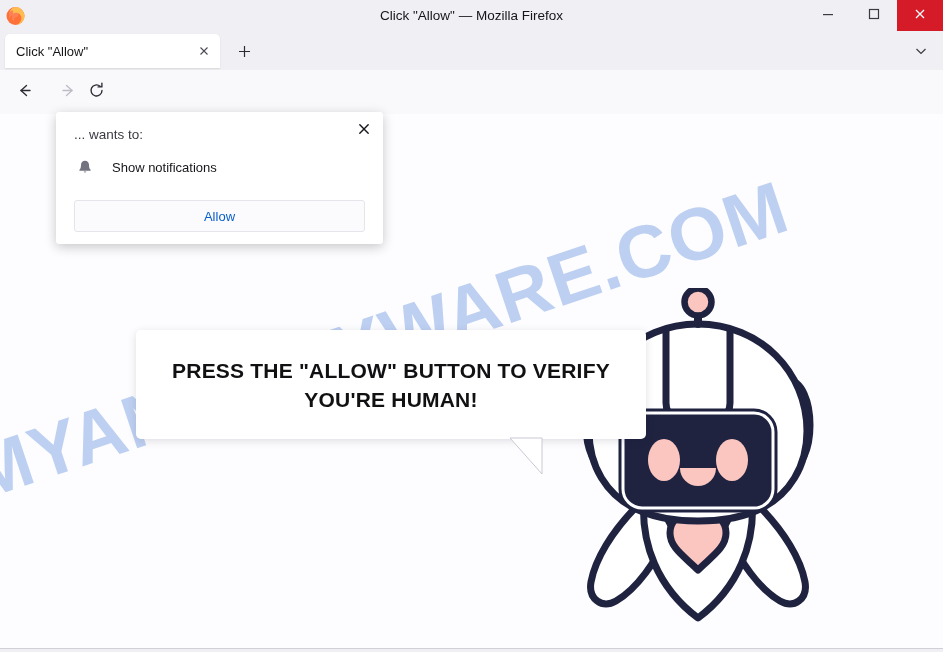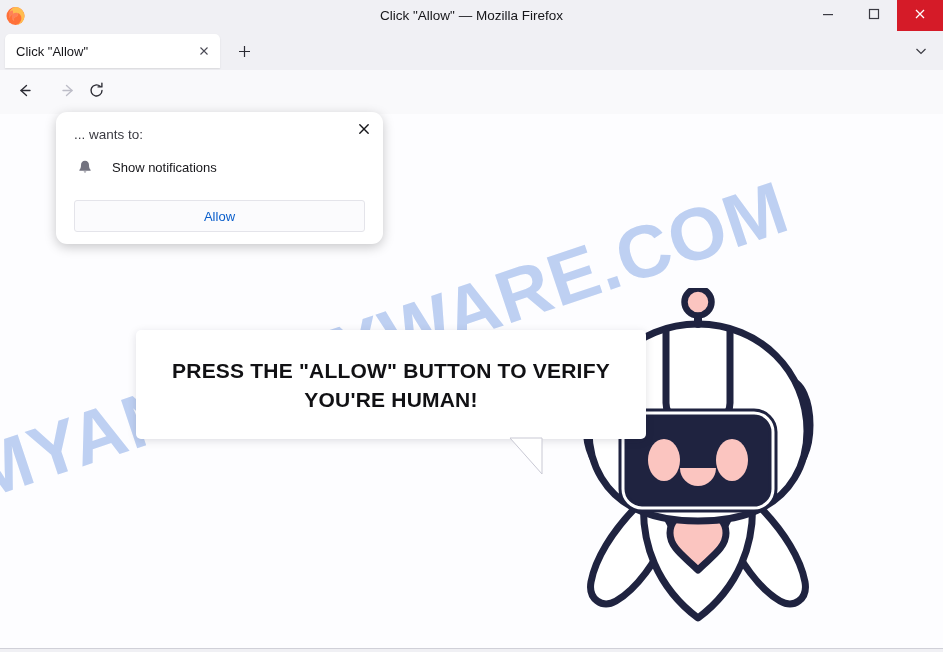--- a/index.html
+++ b/index.html
@@ -116,7 +116,7 @@
   
   .doorhanger{
     position:absolute;left:56px;top:112px;width:327px;height:132px;
-    background:#ffffff;border-radius:11px;
+    background:#ffffff;border-radius:3px;
     box-shadow:0 3px 12px rgba(0,0,0,.22);
   }
   .dh-close{

